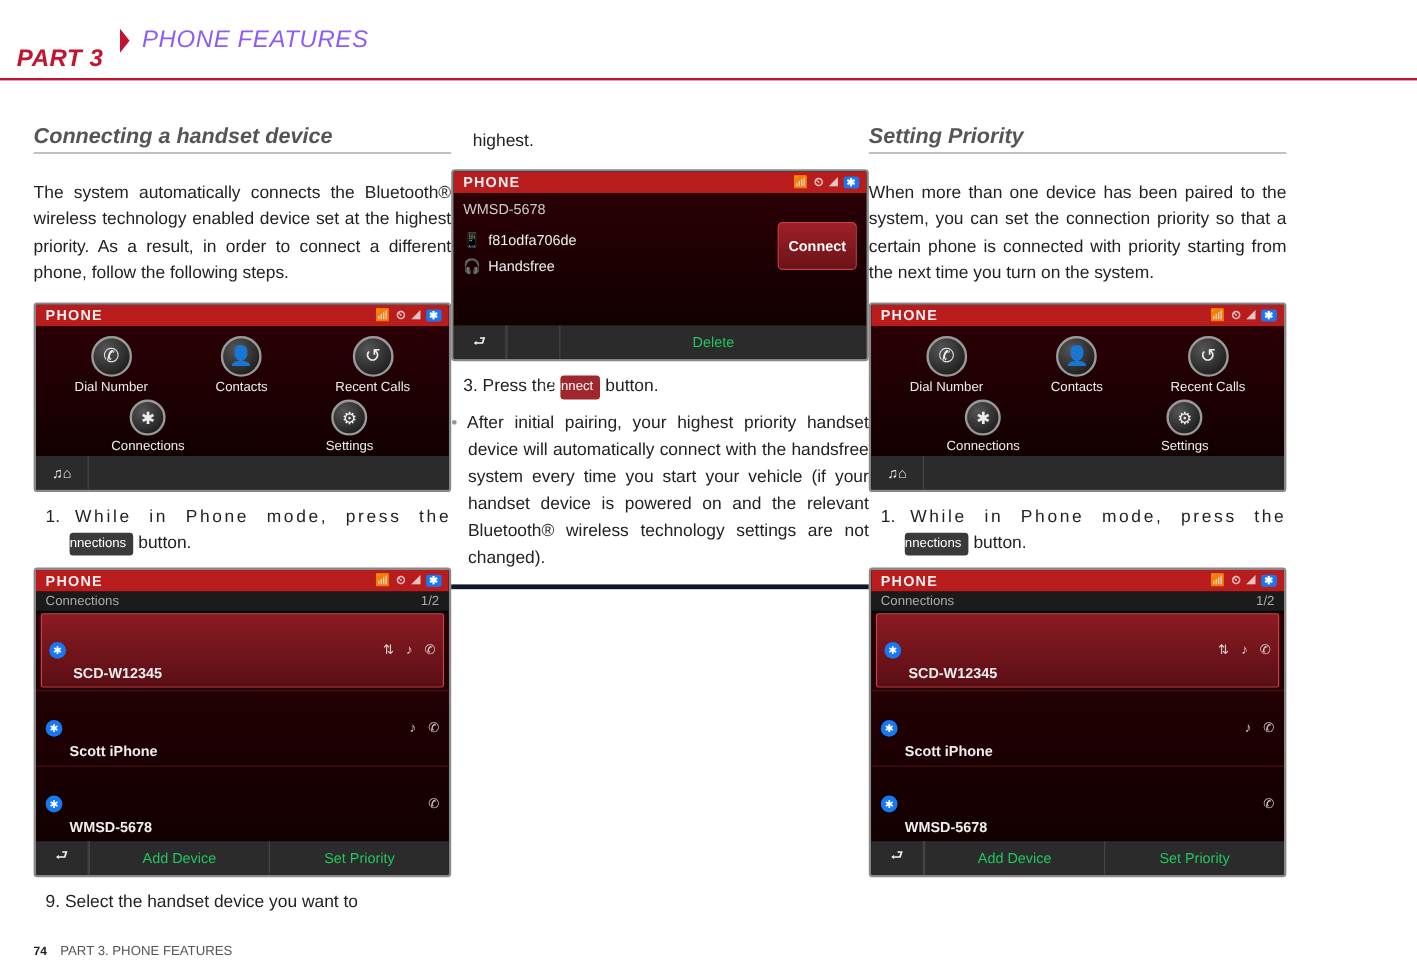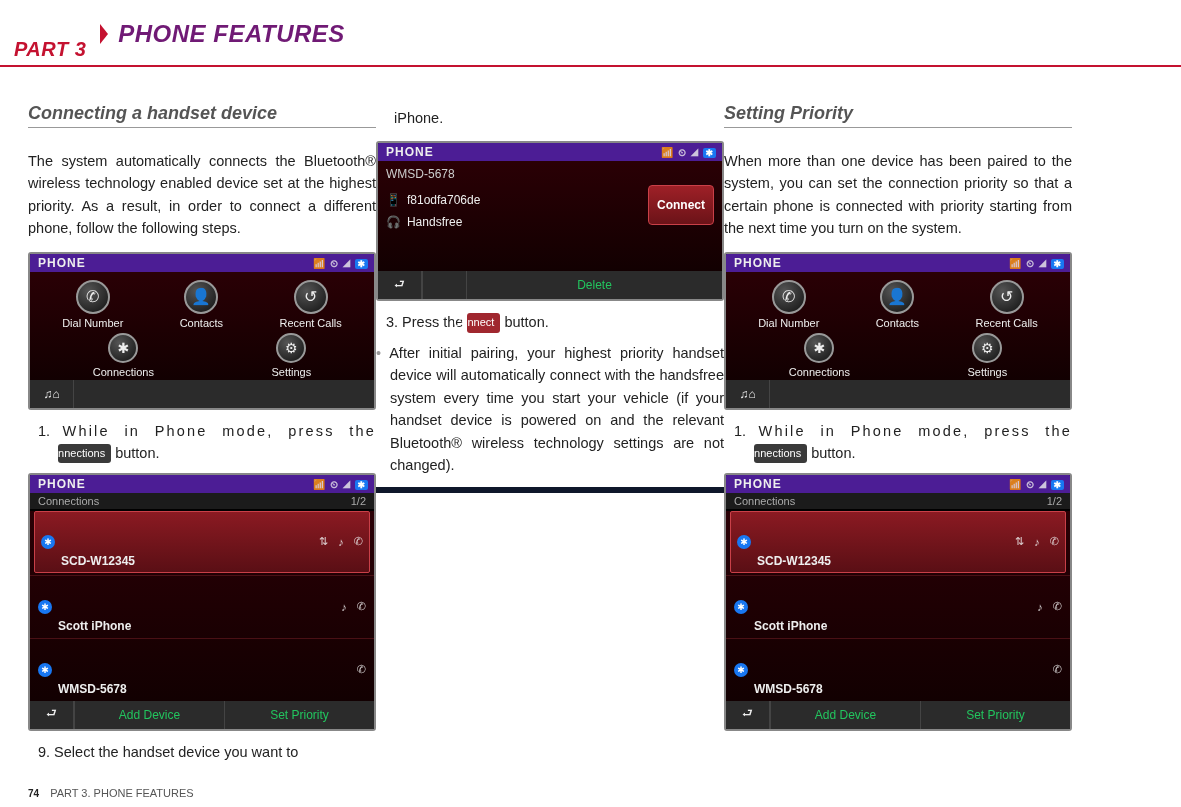--- a/index.html
+++ b/index.html
@@ -8,7 +8,7 @@
   .header { display: flex; align-items: center; padding: 6px 0 4px 14px; border-bottom: 2px solid #c41230; }
   .part { color: #c41230; font-weight: 700; font-style: italic; font-size: 20px; margin-right: 14px; letter-spacing: 0.5px; margin-top: 32px; }
   .sep { width: 0; height: 0; border-top: 10px solid transparent; border-bottom: 10px solid transparent; border-left: 8px solid #c41230; margin-right: 10px; }
-  .title { color: #701a75; font-weight: 700; font-style: italic; font-size: 24px; letter-spacing: 0.5px; }
+  .title { color: #8b5cf6; font-weight: 400; font-style: italic; font-size: 20px; letter-spacing: 0.5px; }
 
   .columns { display: flex; padding: 36px 28px 0 28px; }
   .col { width: 348px; }

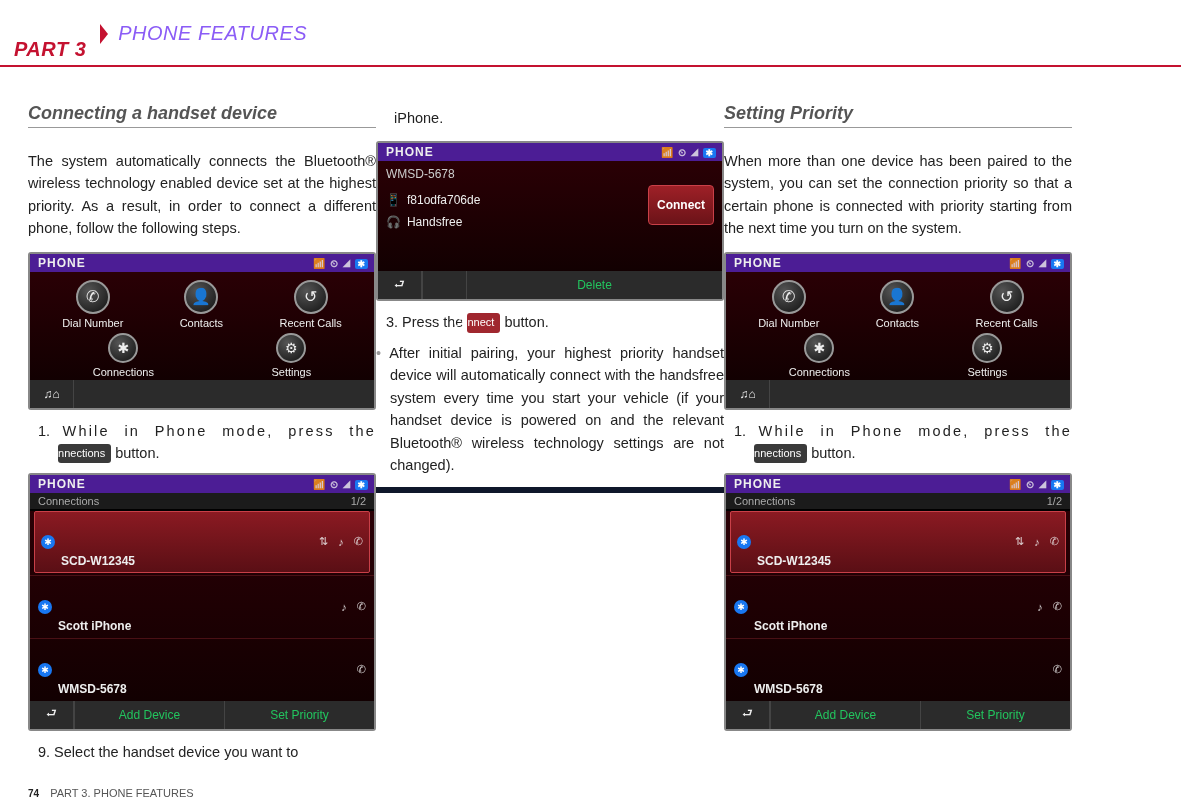--- a/index.html
+++ b/index.html
@@ -146,7 +146,7 @@
   </div>
 
   <div class="col">
-    <p class="body" style="text-indent:18px; margin-top:4px;">iPhone.</p>
+    <p class="body" style="text-indent:18px; margin-top:4px;">highest.</p>
 
     <div class="shot">
       <div class="status">

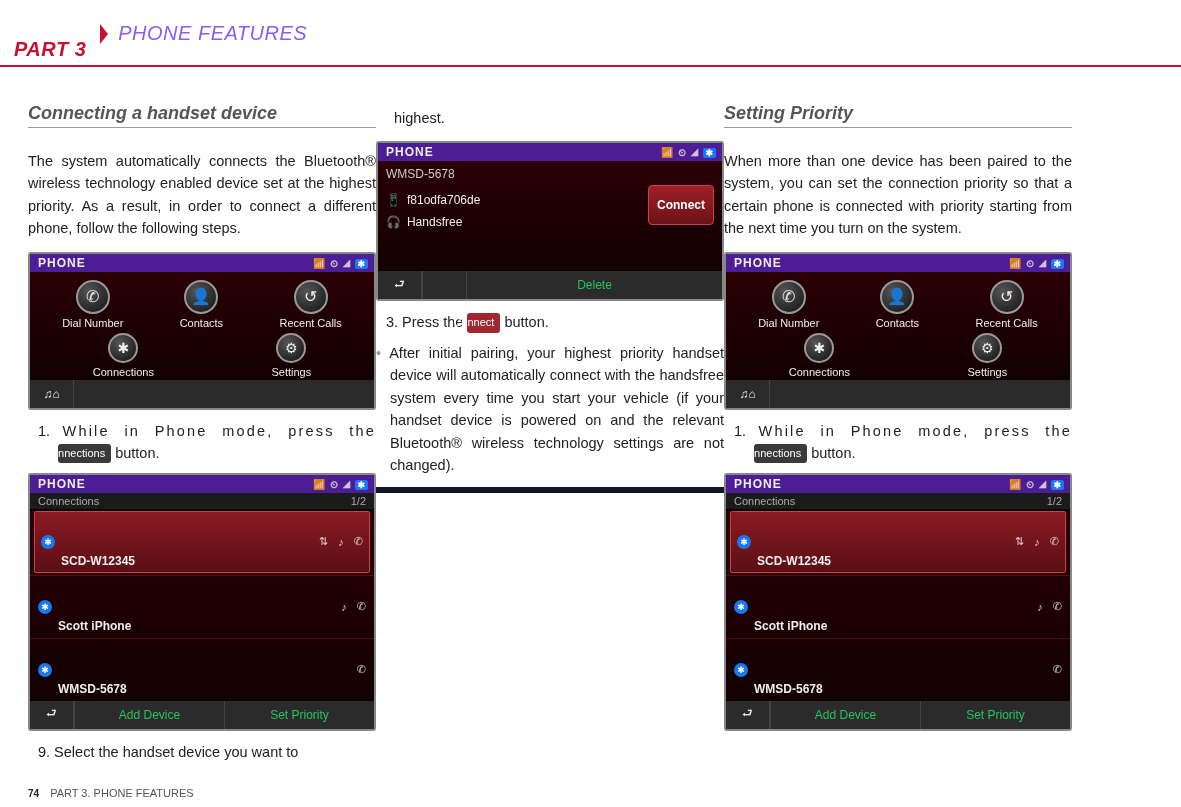--- a/index.html
+++ b/index.html
@@ -27,7 +27,7 @@
 
   
   .shot { width: 100%; border: 2px solid #888; border-radius: 3px; background: #000; color: #eee; font-family: Arial; overflow: hidden; margin-bottom: 4px; }
-  .shot .status { background: #4c1d95; display: flex; align-items: flex-end; justify-content: space-between; padding: 2px 6px 2px 8px; font-size: 12px; font-weight: 700; letter-spacing: 1px; }
+  .shot .status { background: #b91c1c; display: flex; align-items: center; justify-content: space-between; padding: 2px 6px 2px 8px; font-size: 12px; font-weight: 700; letter-spacing: 1px; }
   .shot .status .right { display:flex; gap:4px; align-items:center; }
   .shot .status .bt { background:#1877f2; color:#fff; font-size:9px; padding:0 2px; border-radius:2px; }
   .shot .status .sig { font-size:10px; opacity:.8;}

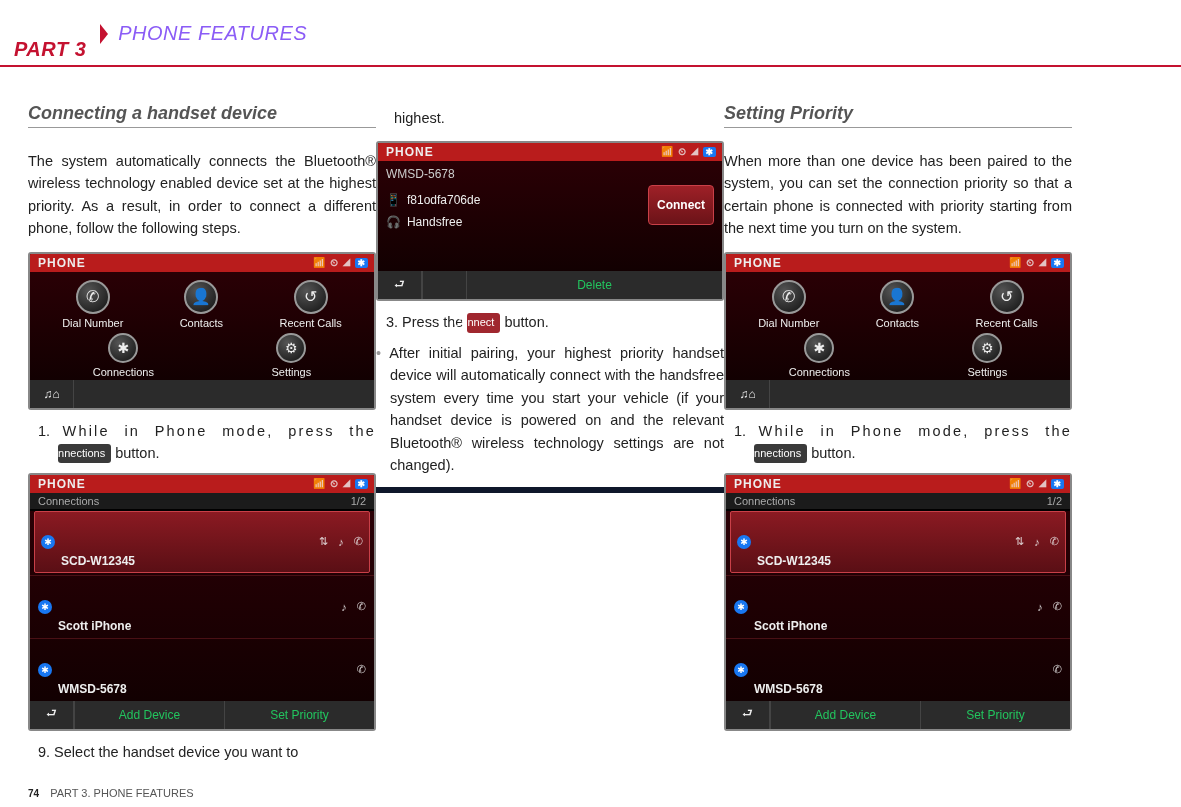--- a/index.html
+++ b/index.html
@@ -21,7 +21,7 @@
   .step .letterspace { letter-spacing: 2.2px; }
   .btn-inline { display: inline-block; background: #3a3a3a; color: #fff; font-size: 11px; padding: 1px 6px; border-radius: 3px; vertical-align: 1px; font-family: Arial; }
   .btn-inline.red { background: #a0272f; }
-  ul.note { border-bottom: 6px solid #0f172a; padding-bottom: 10px; }
+  ul.note { border-bottom: 4px solid #0f172a; padding-bottom: 10px; }
   ul.note li { font-size: 14.5px; line-height: 1.55; text-align: justify; list-style: none; padding-left: 14px; text-indent: -14px; }
   ul.note li::before { content: "• "; color: #999; }
 

